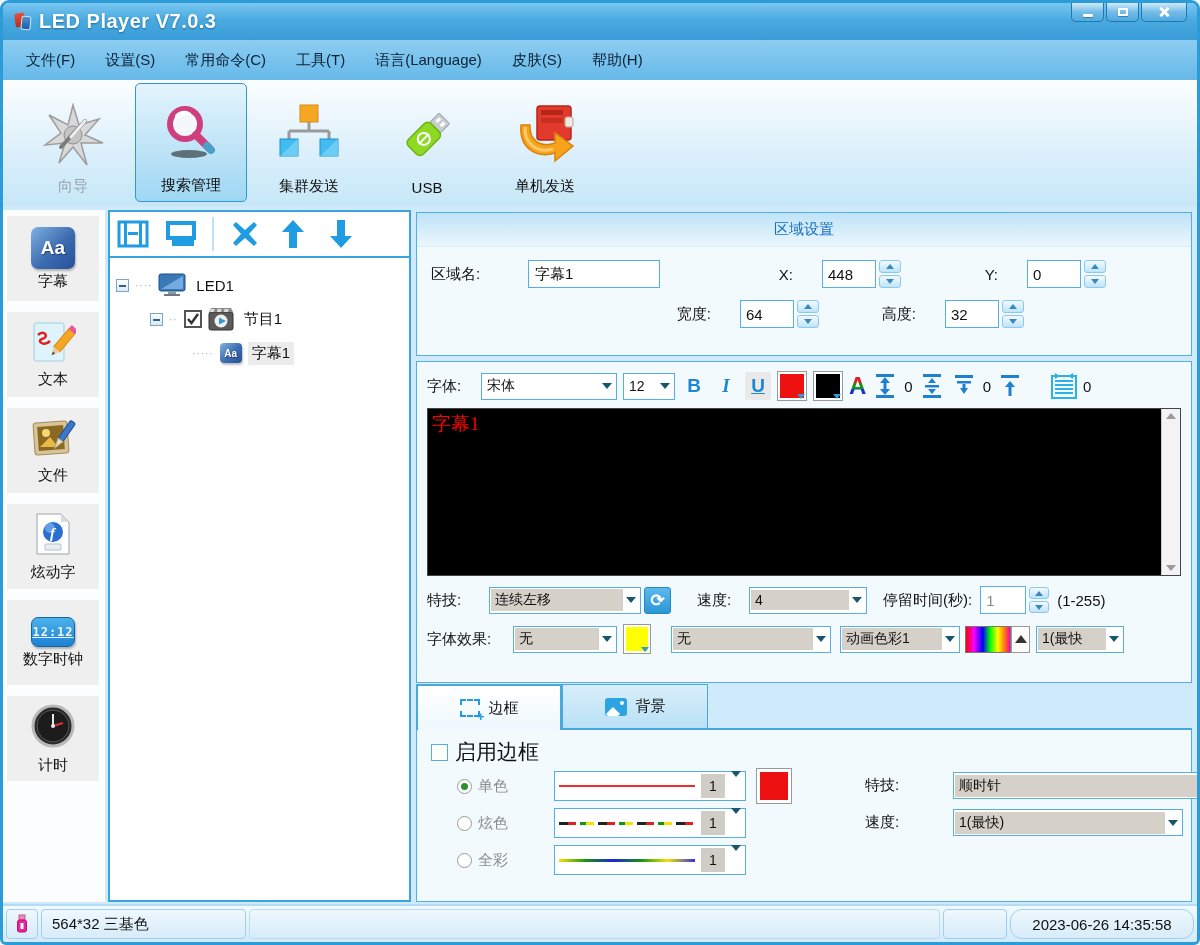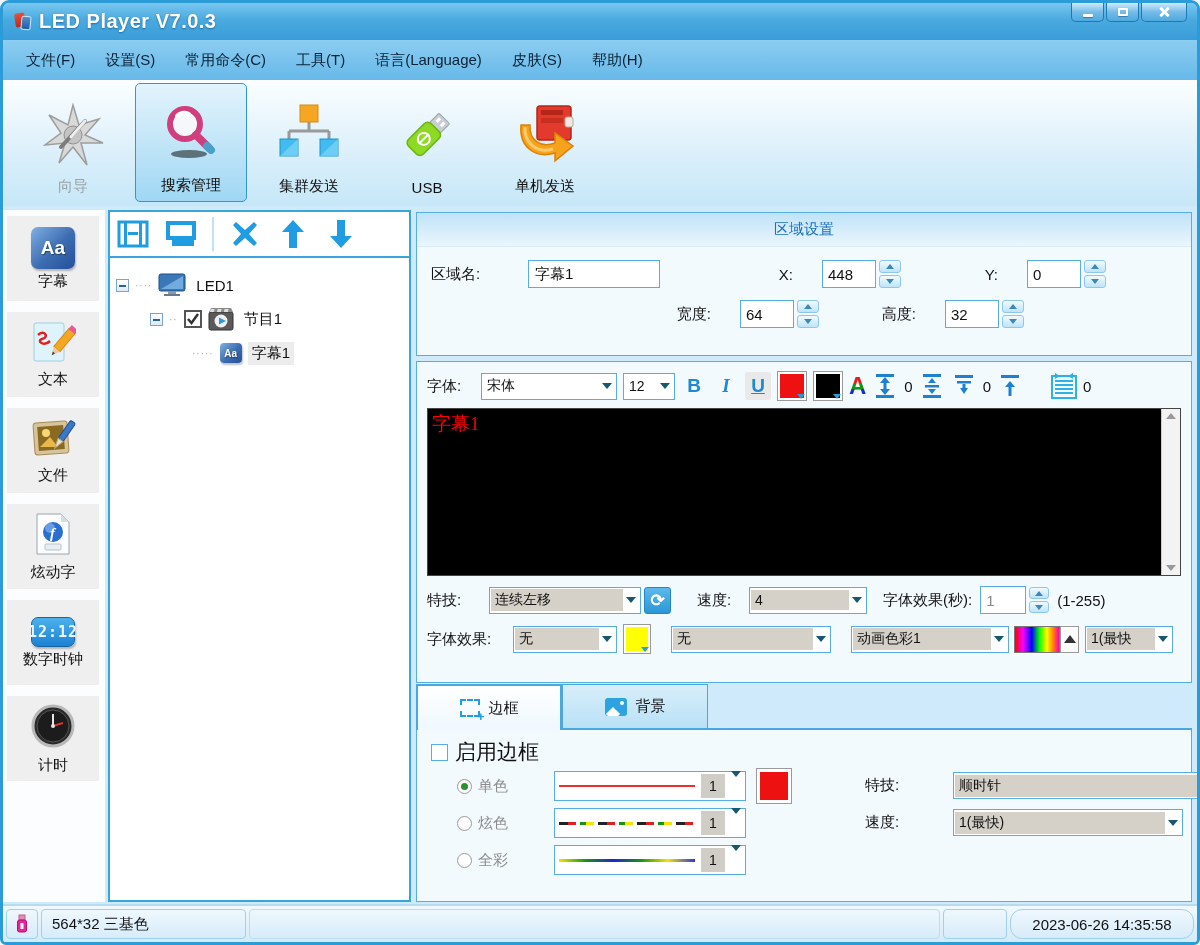--- a/index.html
+++ b/index.html
@@ -601,7 +601,7 @@
                 <span class="ca"></span>
               </span>
           </div>
-          <span class="fx-lbl" style="margin-left:16px;">字体效果(秒):</span>
+          <span class="fx-lbl" style="margin-left:16px;">停留时间(秒):</span>
           <div class="spin-wrap" style="margin-left:8px;">
             <input class="spin-input" style="width: 46px; color: rgb(138, 138, 138);" value="1">
             <div class="spin-btns">

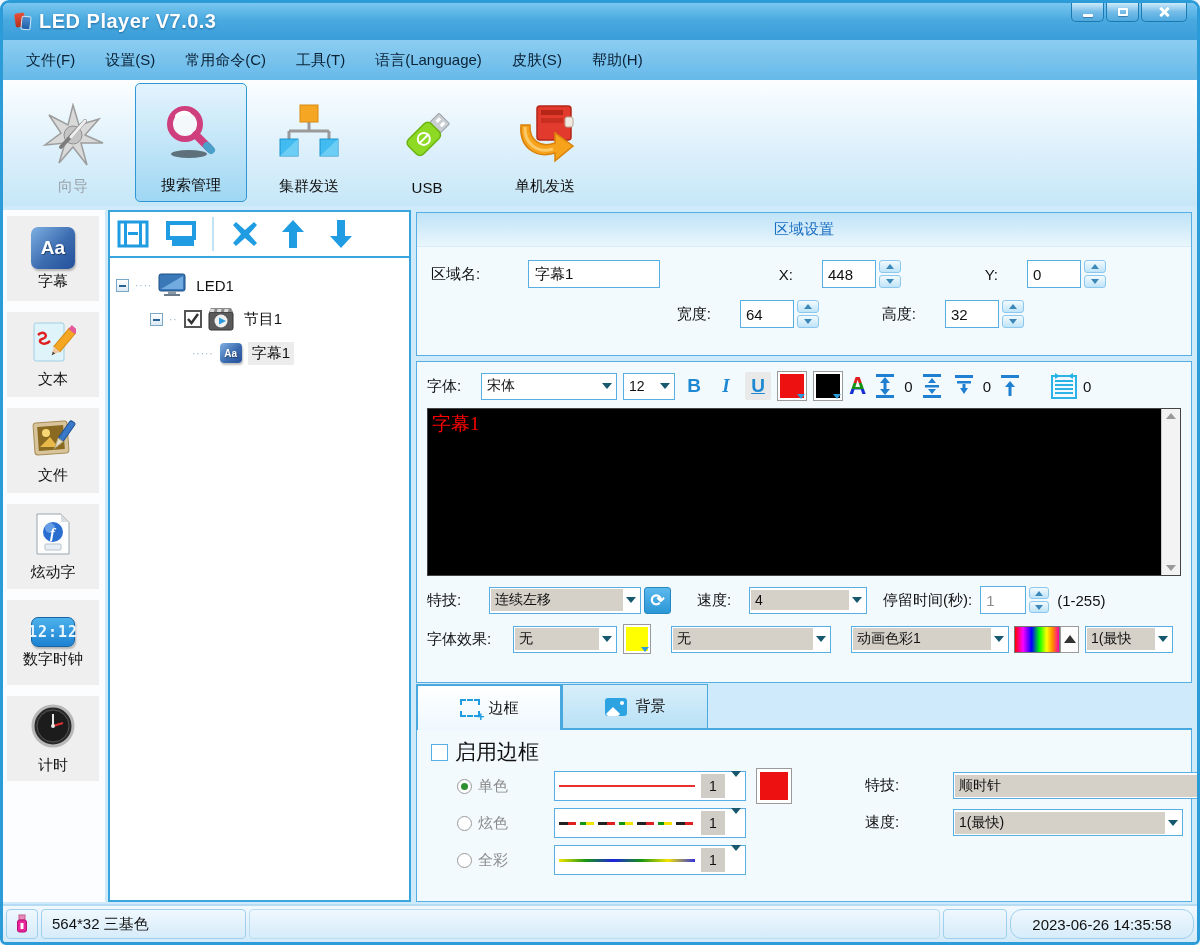--- a/index.html
+++ b/index.html
@@ -80,7 +80,7 @@
   .icon-subtitle span{color:#fff;font-weight:bold;font-size:19px;text-shadow:1px 1px 1px rgba(0,0,0,.4);}
 
   .icon-clock-digital{width:44px;height:30px;border-radius:7px;background:linear-gradient(180deg,#4db1ec,#1c82d2);border:1px solid #1465a6;display:flex;align-items:center;justify-content:center;box-shadow:1px 2px 2px rgba(0,0,0,.25);}
-  .icon-clock-digital span{color:#eaf6ff;font-family:"DejaVu Sans Mono",monospace;font-size:15px;font-weight:bold;letter-spacing:1px;}
+  .icon-clock-digital span{color:#eaf6ff;font-family:"DejaVu Sans Mono",monospace;font-size:12px;font-weight:bold;letter-spacing:1px;text-decoration:underline;}
 
   
   .treepanel { width:303px; flex:0 0 303px; border:2px solid #3aa5dc; background:#fff; margin-left:3px; display:flex; flex-direction:column; }

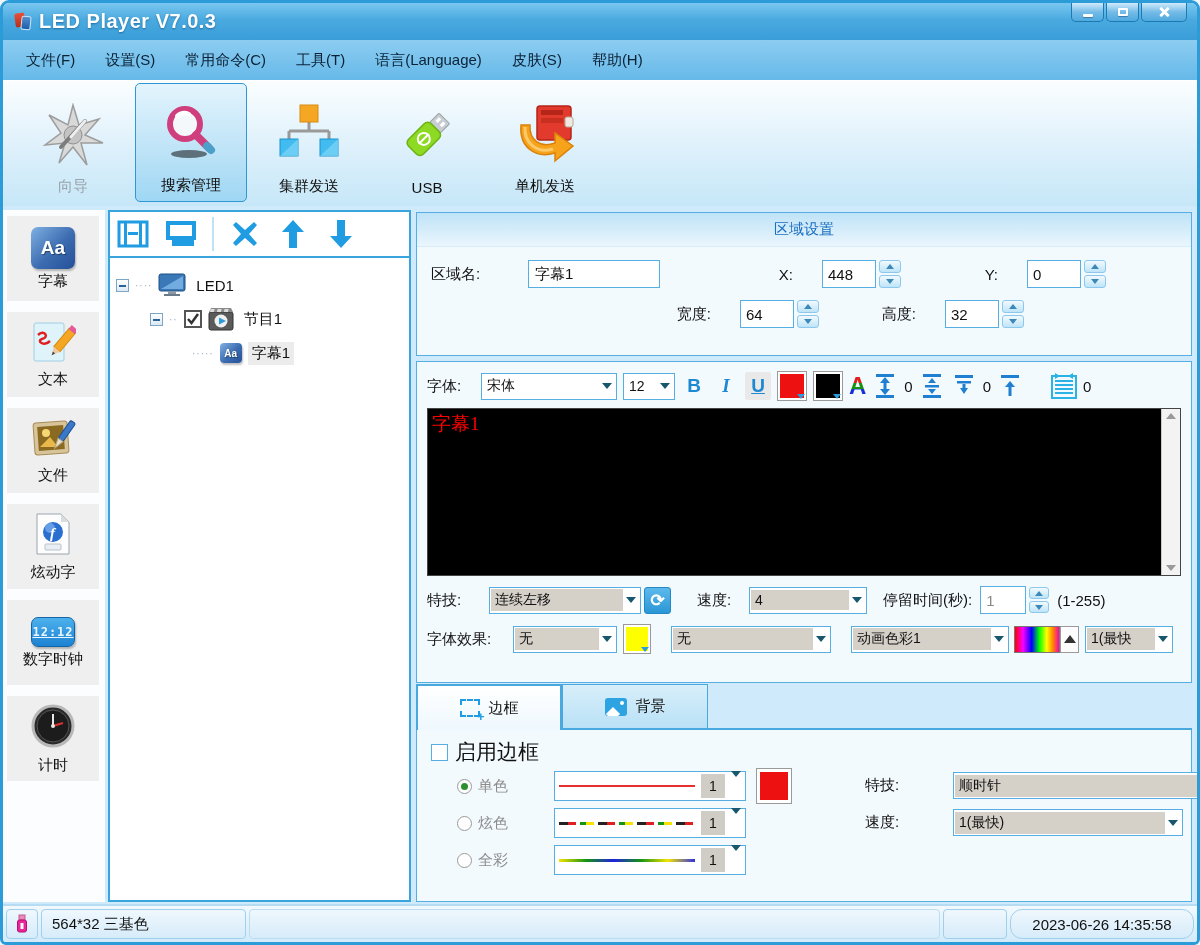--- a/index.html
+++ b/index.html
@@ -634,7 +634,7 @@
                 <span class="ca"></span>
               </span>
           </div>
-          <div class="combo gray" style="width:158px; margin-left:20px;">
+          <div class="combo gray" style="width:120px; margin-left:9px;">
             <span class="cval">动画色彩1</span>
             <span class="carrow">
                 <span class="ca"></span>

